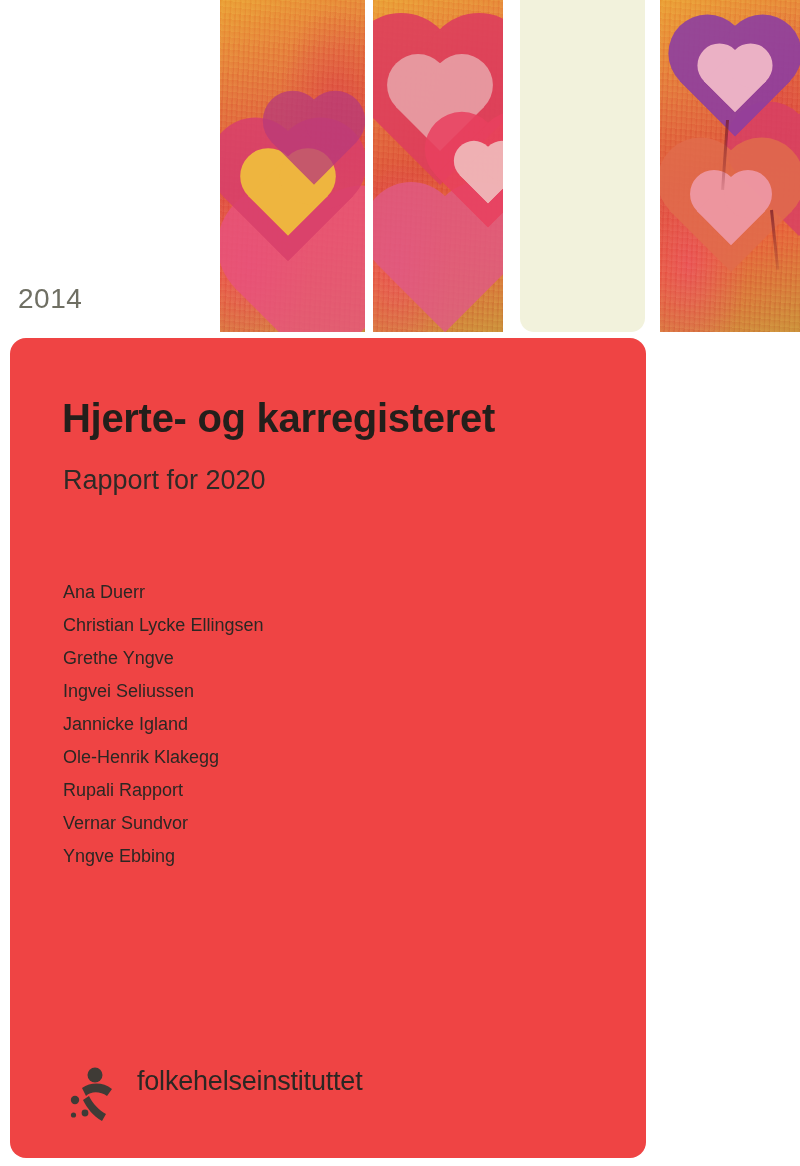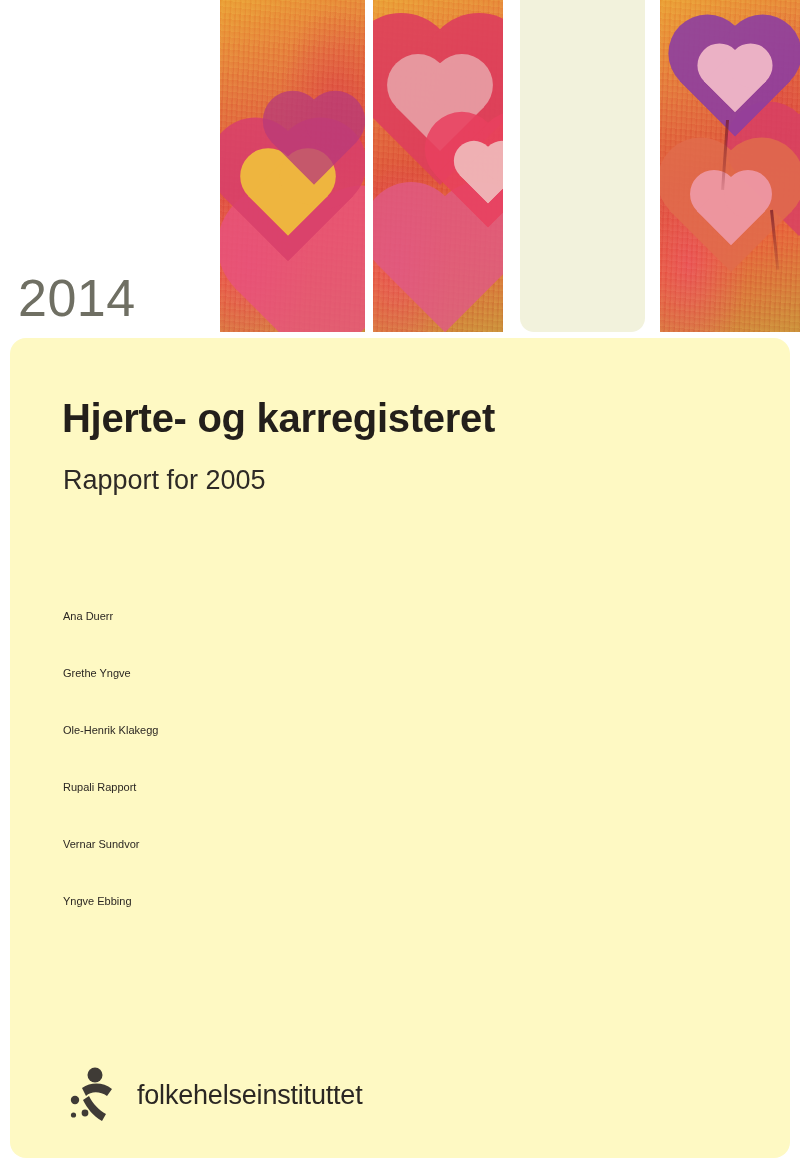--- a/index.html
+++ b/index.html
@@ -115,8 +115,8 @@
   .year {
     position: absolute;
     left: 18px;
-    top: 268px;
-    font-size: 52px;
+    top: 283px;
+    font-size: 28px;
     color: #6f6f63;
     letter-spacing: 0.5px;
     font-weight: 400;

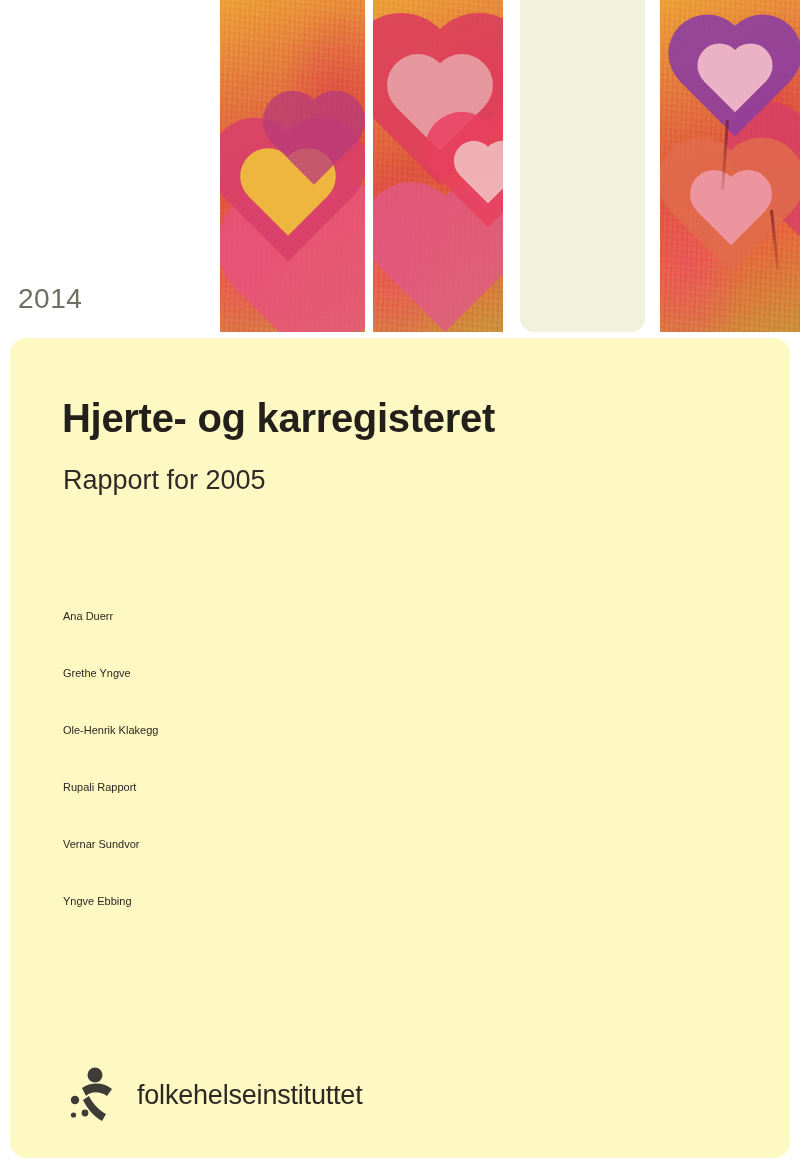--- a/index.html
+++ b/index.html
@@ -127,9 +127,9 @@
     position: absolute;
     left: 10px;
     top: 338px;
-    width: 780px;
+    width: 636px;
     height: 820px;
-    background: #fef9c3;
+    background: #ef4444;
     border-radius: 16px;
   }
 

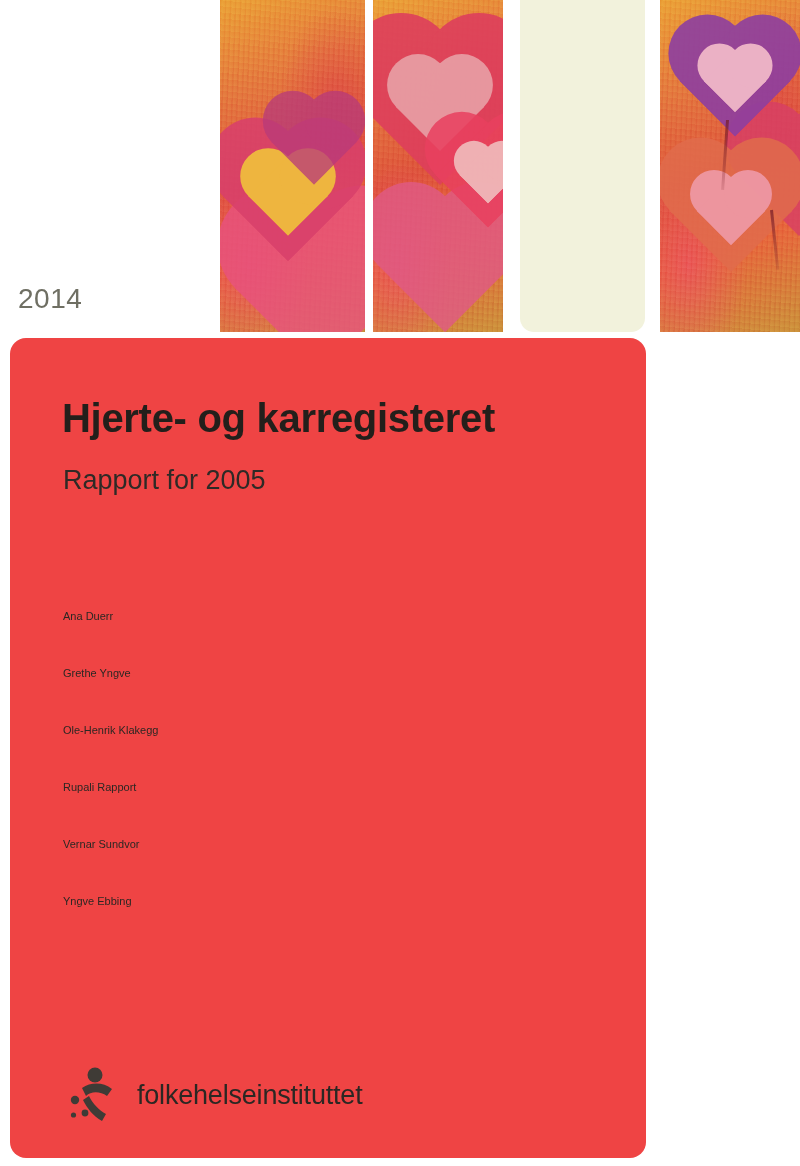--- a/index.html
+++ b/index.html
@@ -267,7 +267,7 @@
 <div class="cover-panel">
 
   <div class="doc-title">Hjerte- og karregisteret</div>
-  <div class="doc-subtitle">Rapport for 2005</div>
+  <div class="doc-subtitle">Rapport for 2020</div>
 
   <div class="authors">
     <div class="author">Ana Duerr</div>

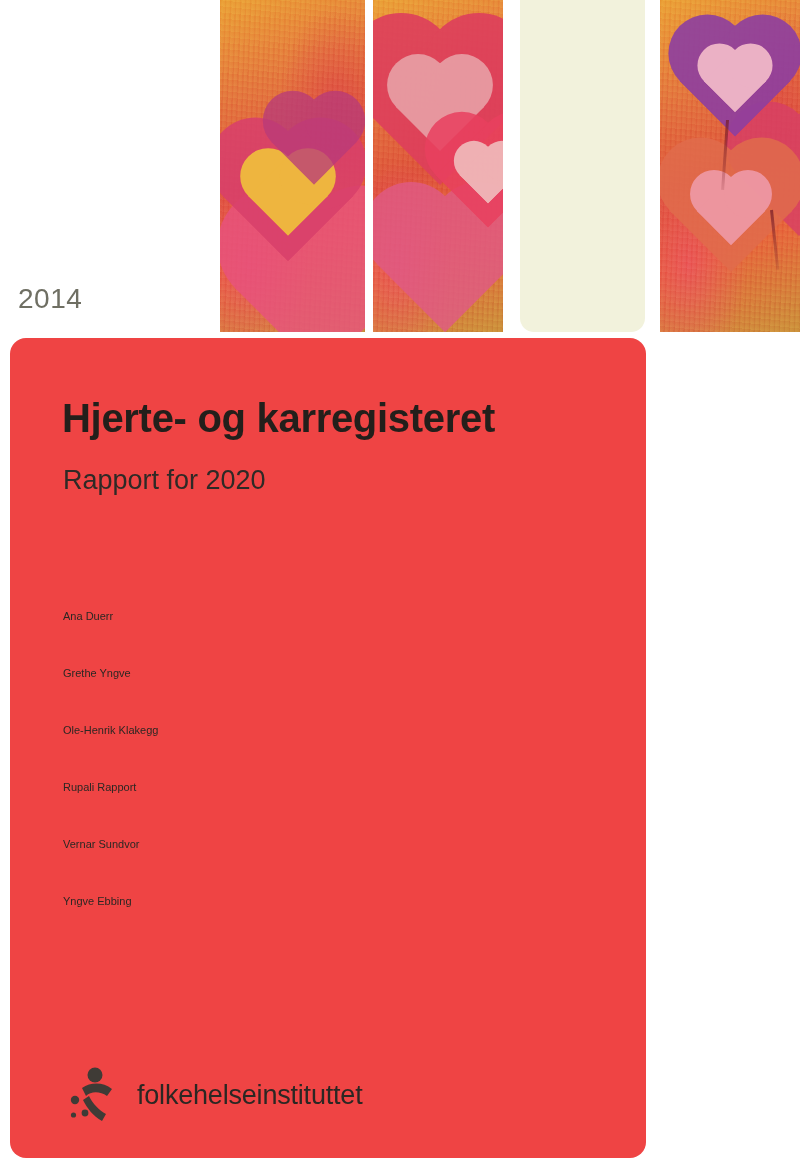--- a/index.html
+++ b/index.html
@@ -158,11 +158,10 @@
     width: 500px;
   }
   .author {
-    font-size: 11px;
+    font-size: 18px;
     color: #2b2723;
     line-height: 33px;
     white-space: nowrap;
-    margin-top: 24px;
   }
 
   

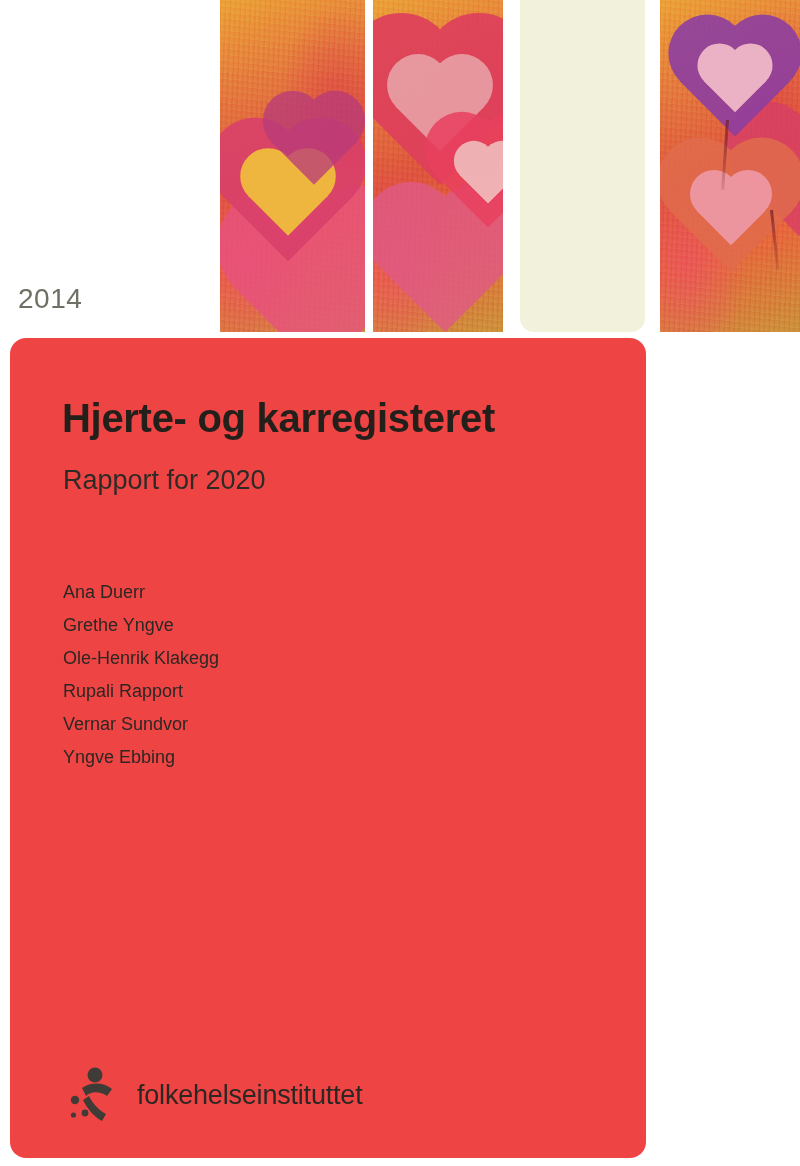--- a/index.html
+++ b/index.html
@@ -270,6 +270,7 @@
 
   <div class="authors">
     <div class="author">Ana Duerr</div>
+    <div class="author">Christian Lycke Ellingsen</div>
     <div class="author">Grethe Yngve</div>
     <div class="author">Ole-Henrik Klakegg</div>
     <div class="author">Rupali Rapport</div>

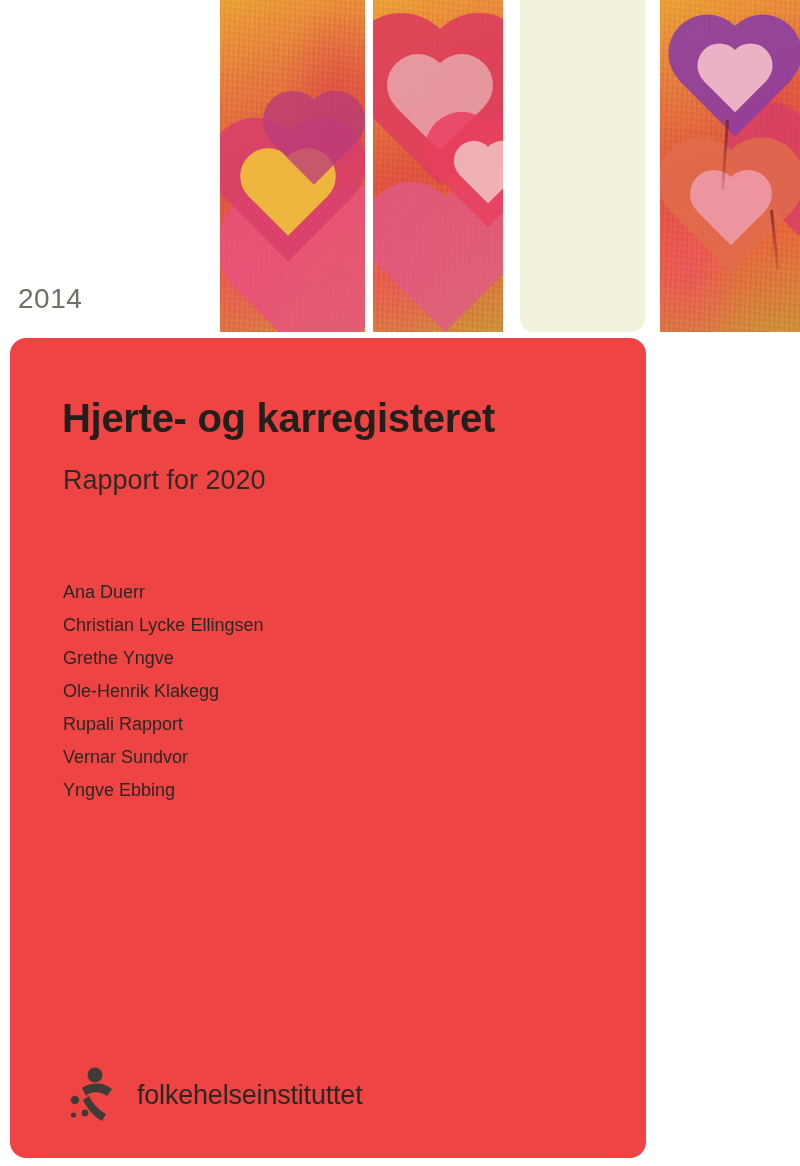--- a/index.html
+++ b/index.html
@@ -272,6 +272,7 @@
     <div class="author">Ana Duerr</div>
     <div class="author">Christian Lycke Ellingsen</div>
     <div class="author">Grethe Yngve</div>
+    <div class="author">Ingvei Seliussen</div>
     <div class="author">Ole-Henrik Klakegg</div>
     <div class="author">Rupali Rapport</div>
     <div class="author">Vernar Sundvor</div>

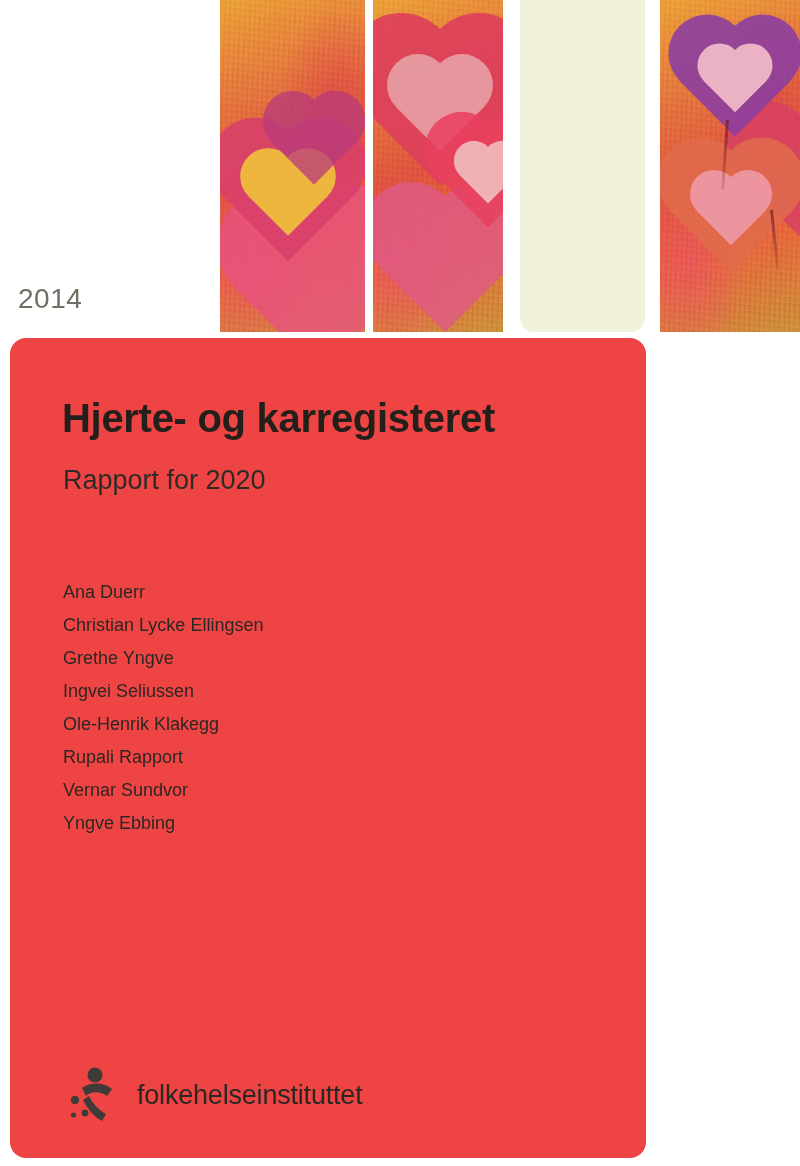--- a/index.html
+++ b/index.html
@@ -273,6 +273,7 @@
     <div class="author">Christian Lycke Ellingsen</div>
     <div class="author">Grethe Yngve</div>
     <div class="author">Ingvei Seliussen</div>
+    <div class="author">Jannicke Igland</div>
     <div class="author">Ole-Henrik Klakegg</div>
     <div class="author">Rupali Rapport</div>
     <div class="author">Vernar Sundvor</div>

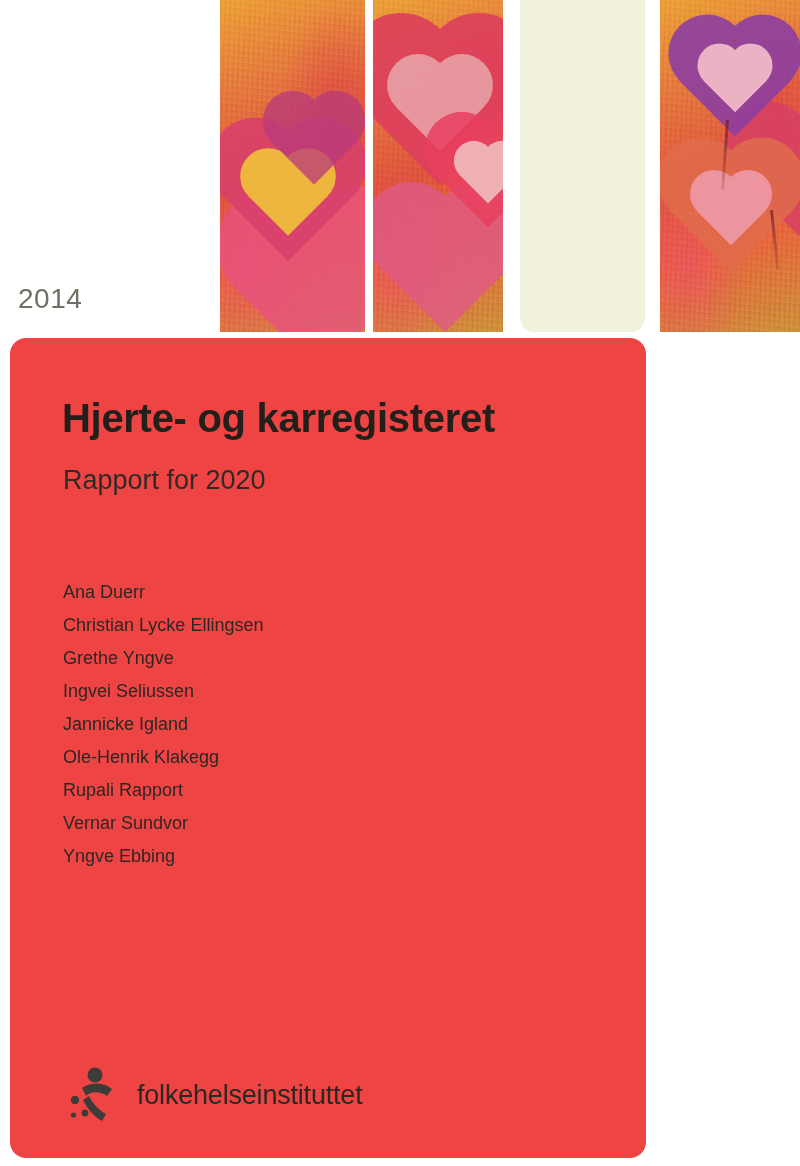--- a/index.html
+++ b/index.html
@@ -170,7 +170,6 @@
     left: 55px;
     bottom: 34px;
     display: flex;
-    align-items: center;
     gap: 10px;
   }
   .logo-mark {

